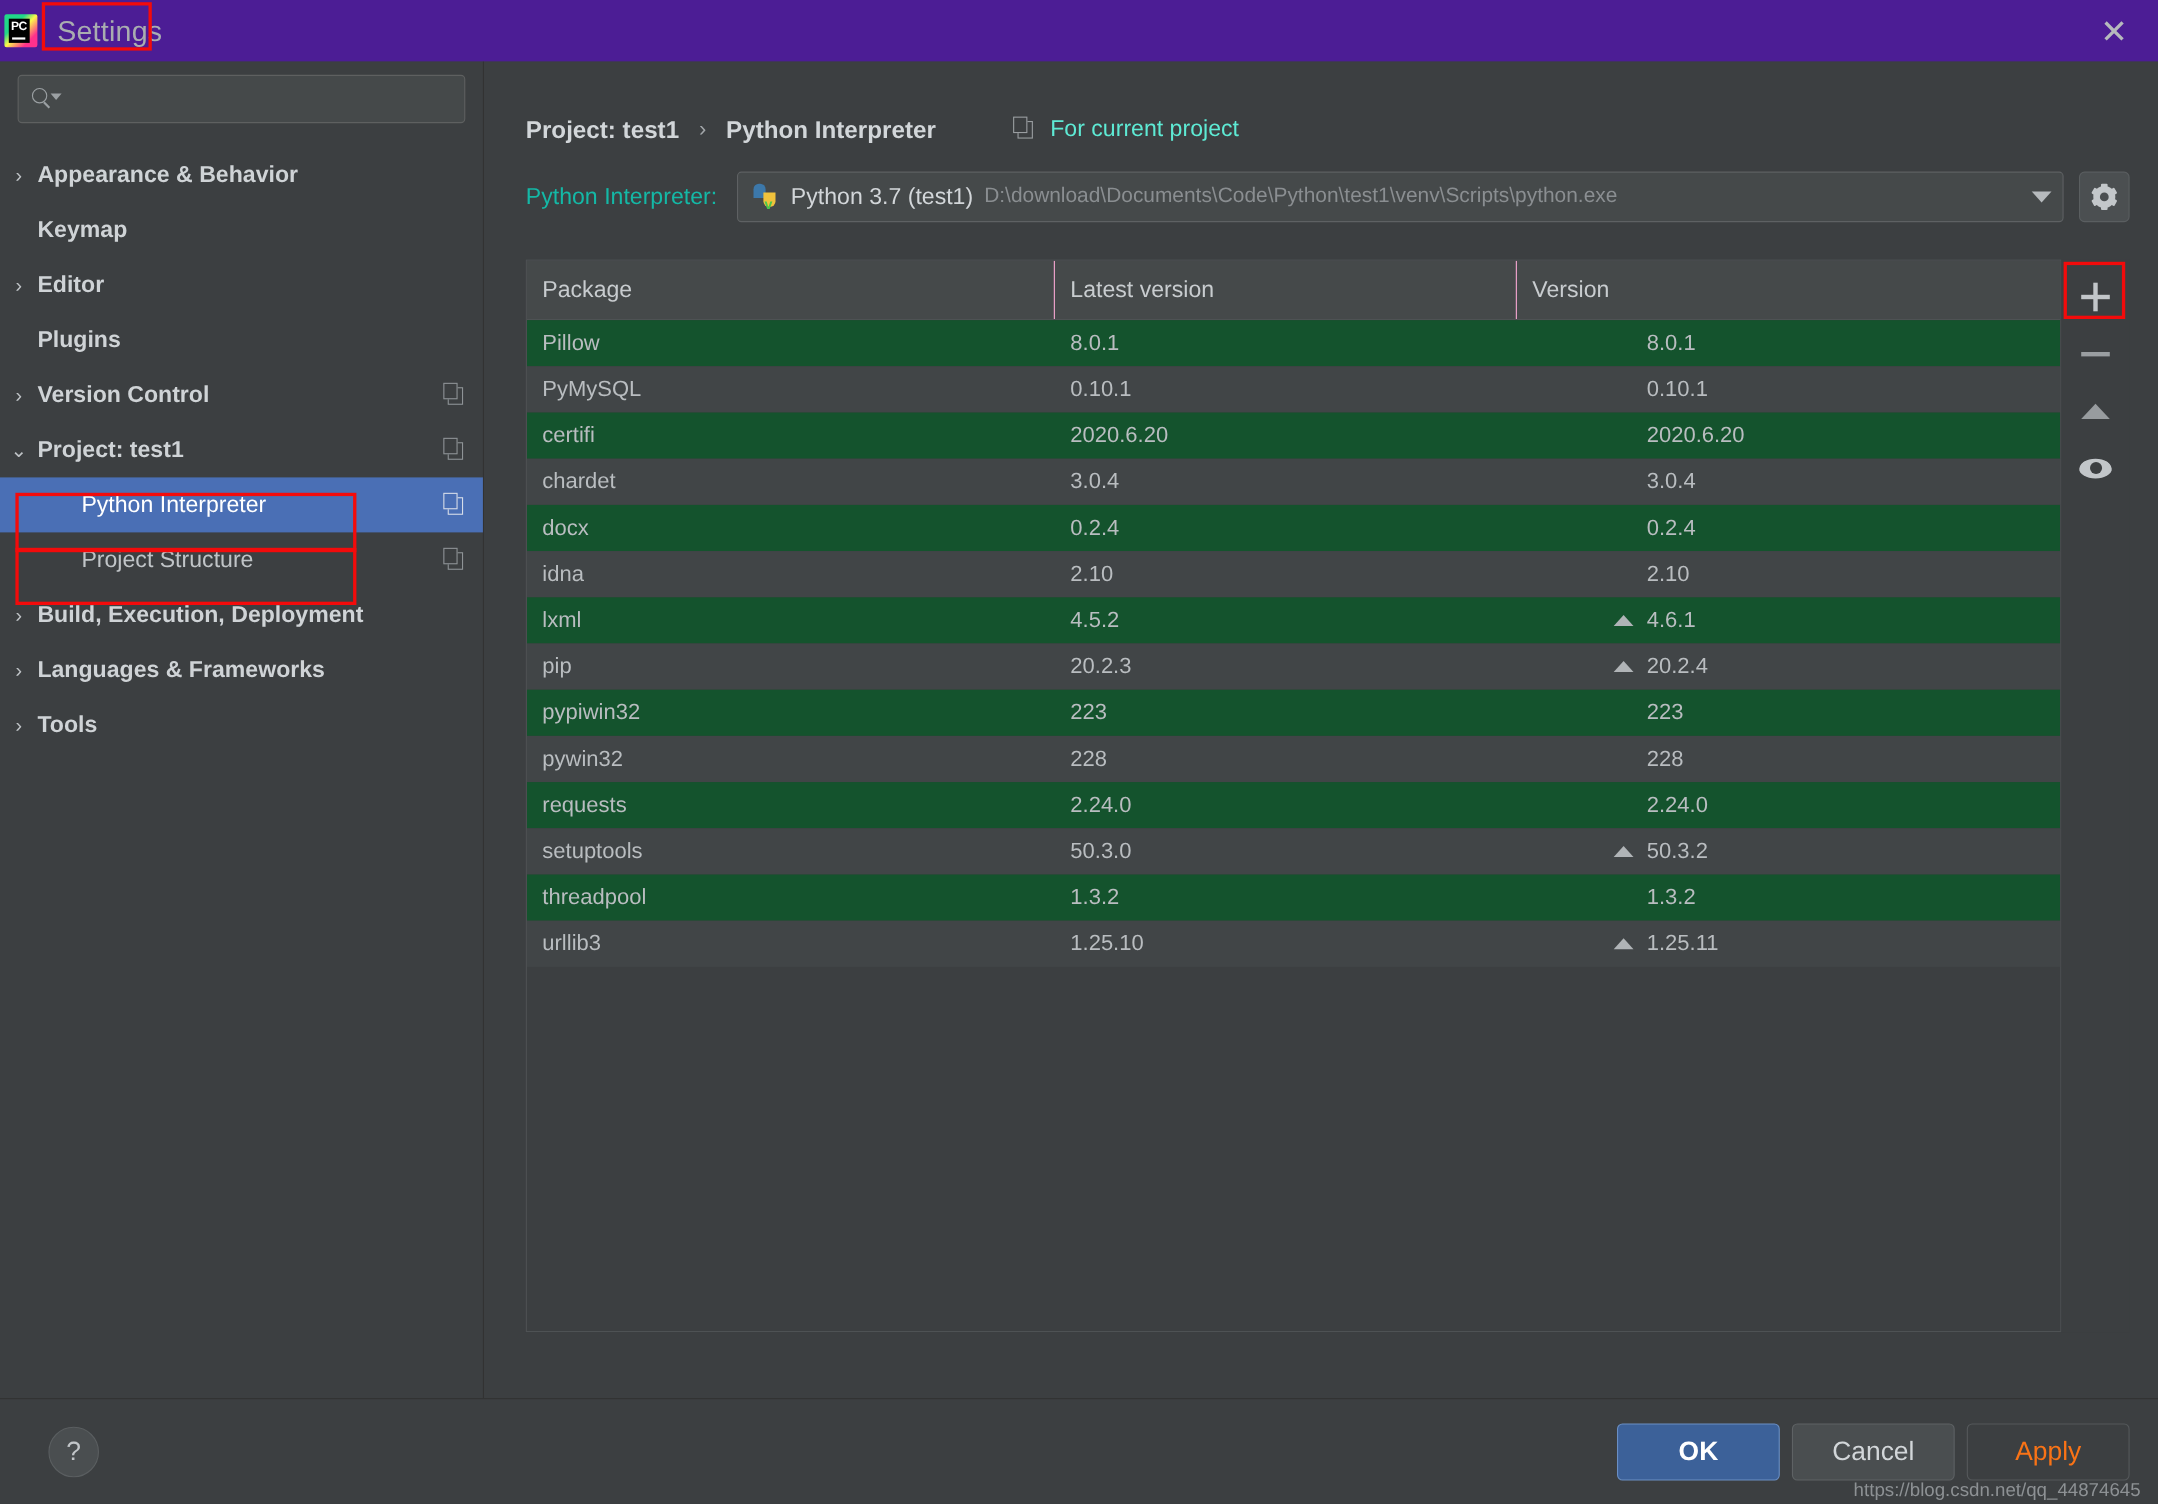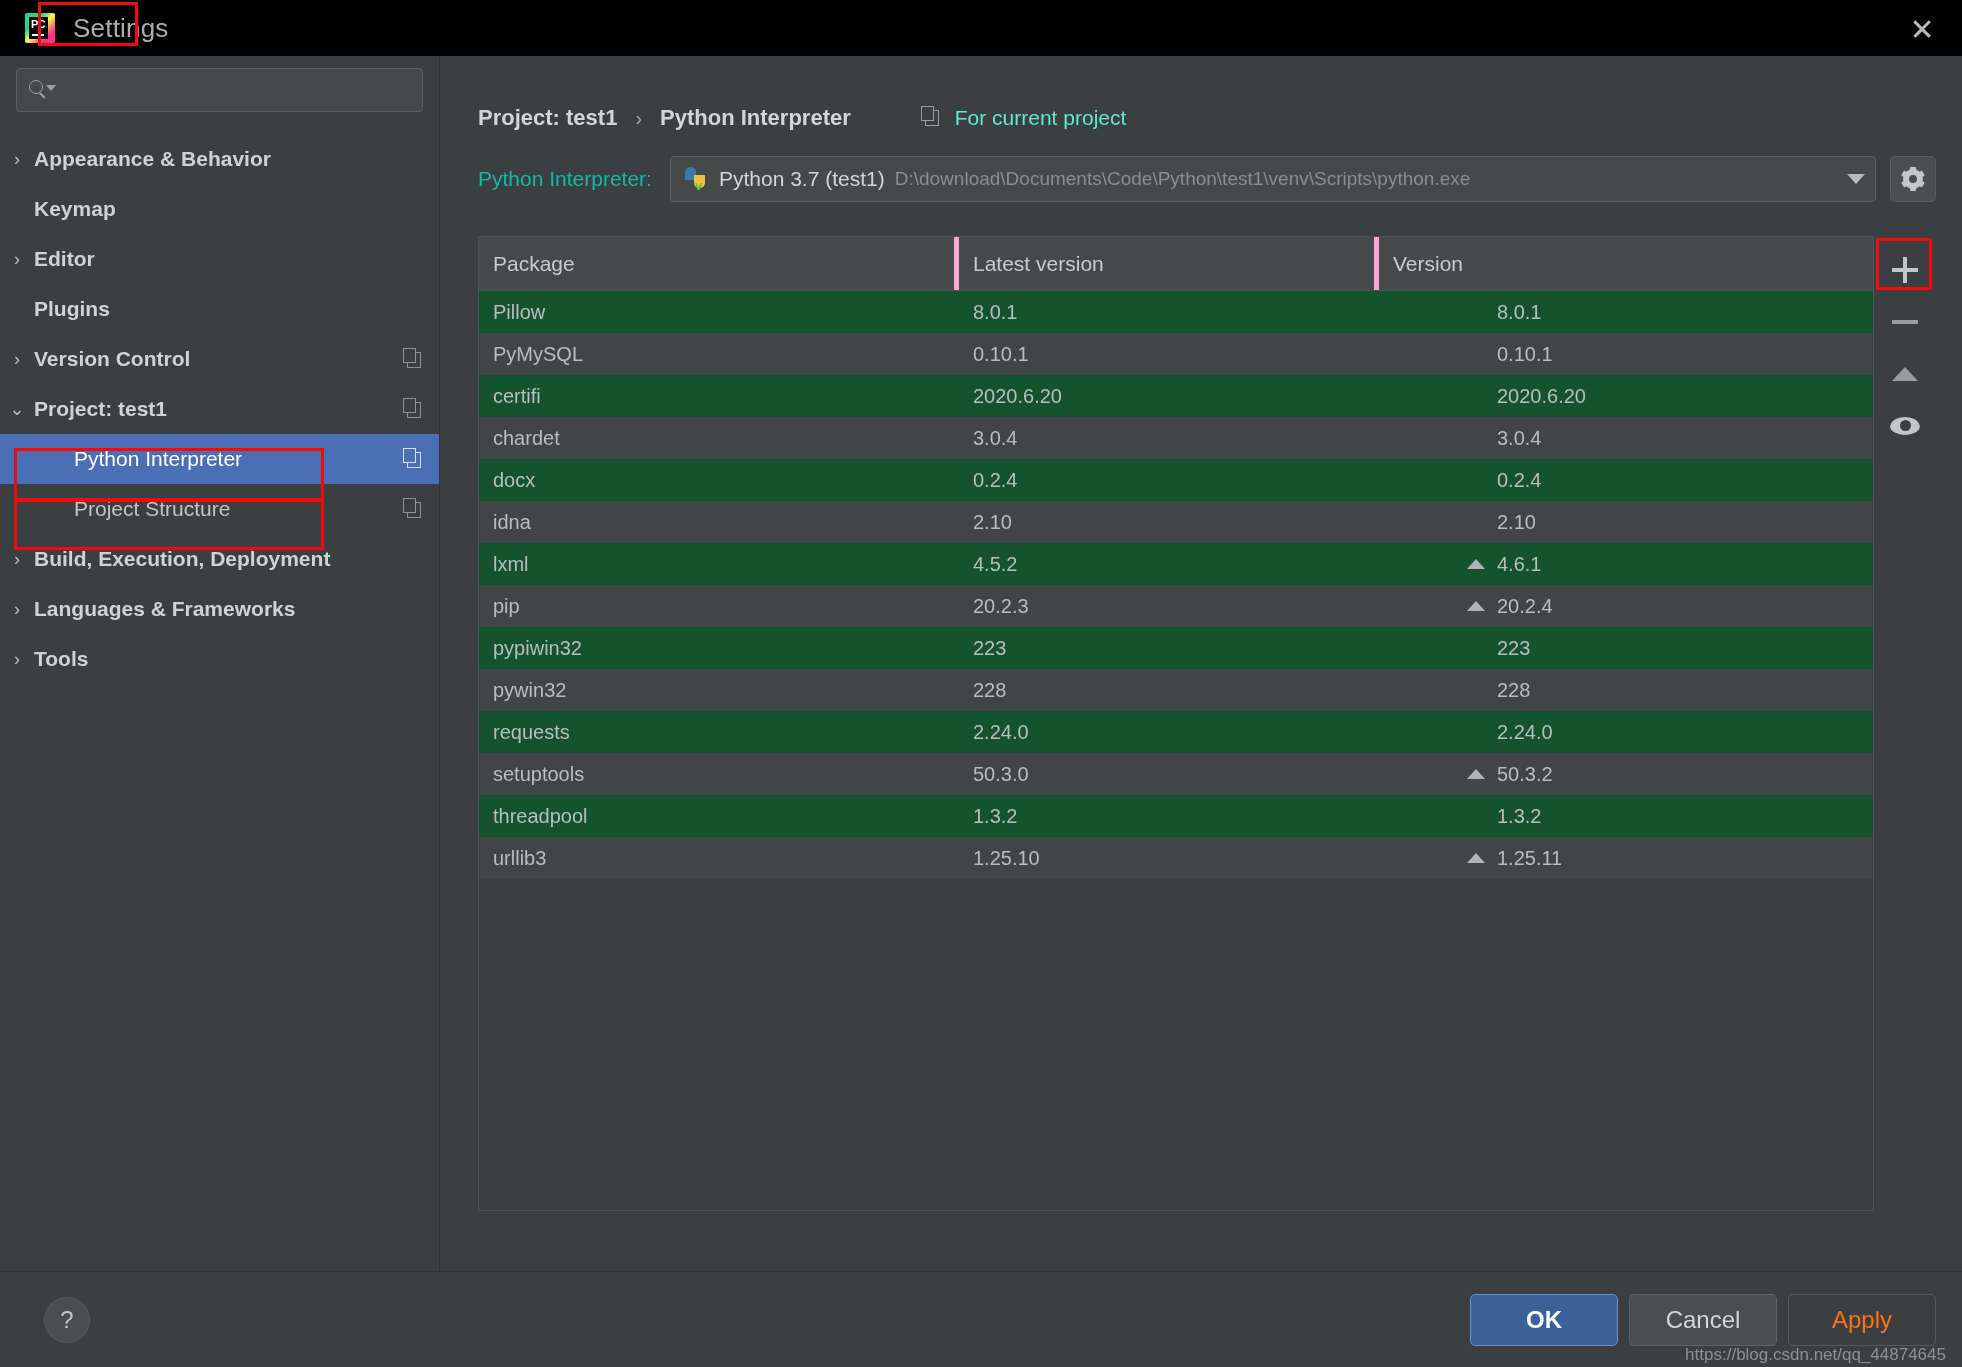--- a/index.html
+++ b/index.html
@@ -19,9 +19,9 @@
   
   .titlebar {
     height: 56px; flex: 0 0 56px;
-    background: #000000;
-    display: flex; align-items: center;
-    padding-left: 25px;
+    background: #4c1d95;
+    display: flex; align-items: center;
+    padding-left: 4px;
     position: relative;
   }
   .pc-logo {

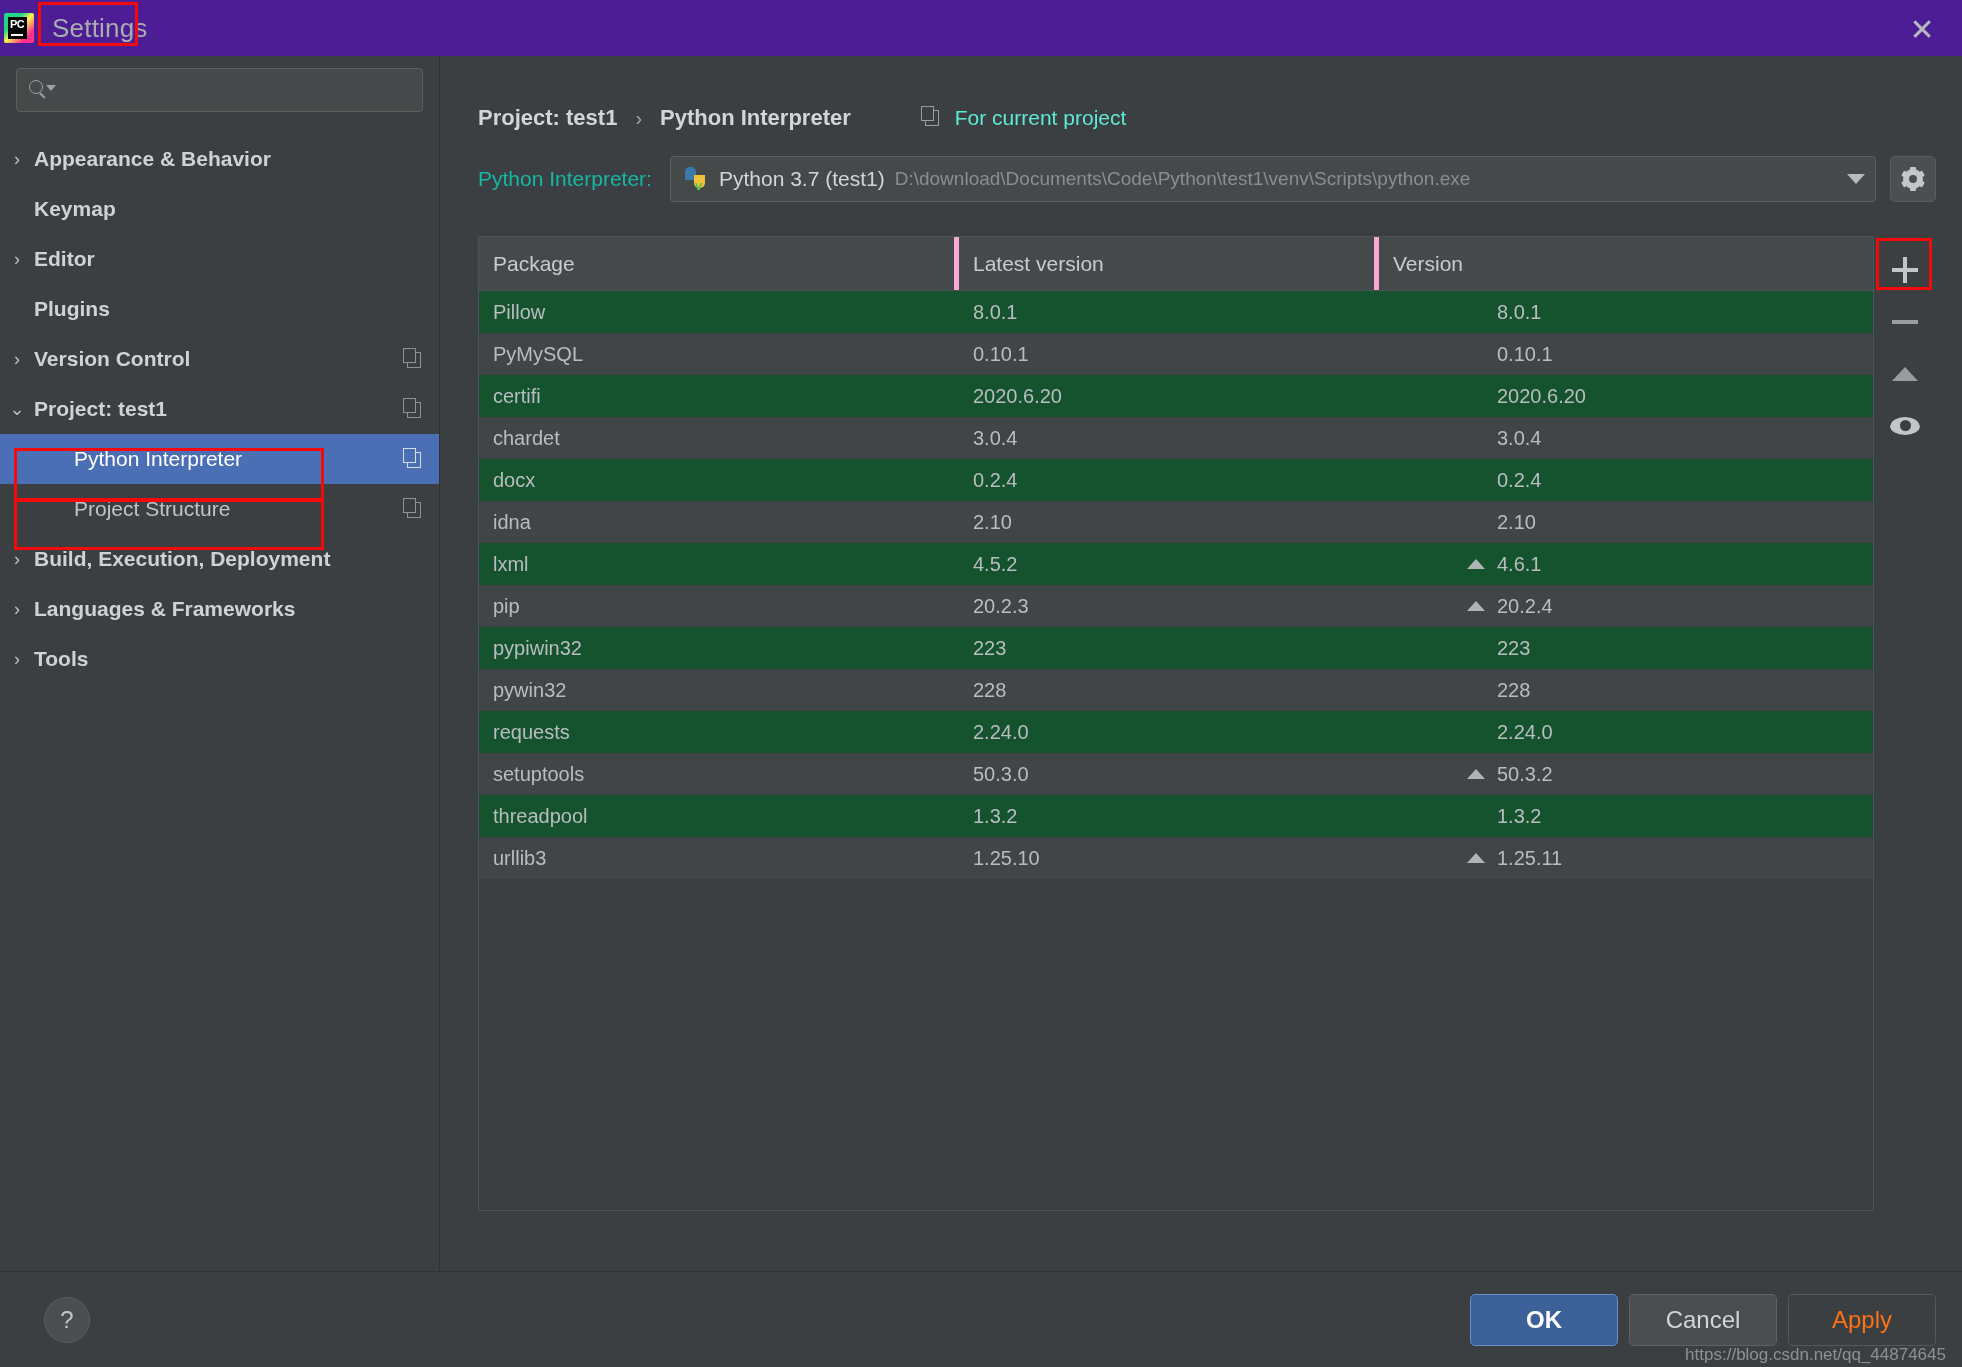--- a/index.html
+++ b/index.html
@@ -286,7 +286,7 @@
     display: flex; align-items: center;
     padding-left: 14px;
     font-size: 21px; color: #C8CCCF;
-    border-right: 5px solid #f9a8d4;
+    border-right: 1px solid #f9a8d4;
   }
   .th:last-child { border-right: 0; }
   .col-pkg { width: 480px; flex: 0 0 480px; }

